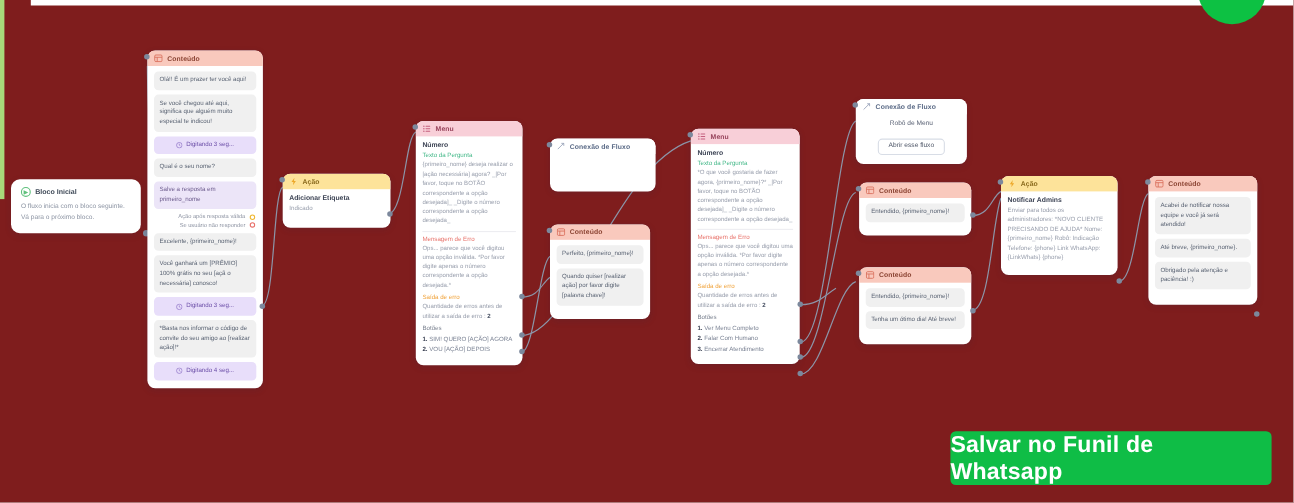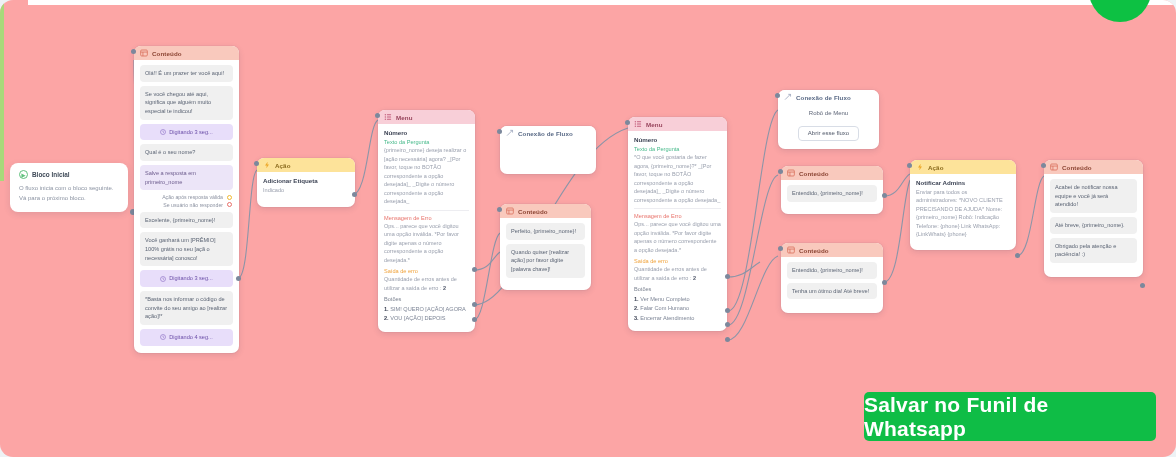--- a/index.html
+++ b/index.html
@@ -12,9 +12,8 @@
   #canvas {
     position: relative;
     width: 1176px; height: 457px;
-    background: #fca5a5;
+    background: #7f1d1d;
     overflow: hidden;
-    border-radius: 13px;
   }
   
   #top-strip {

